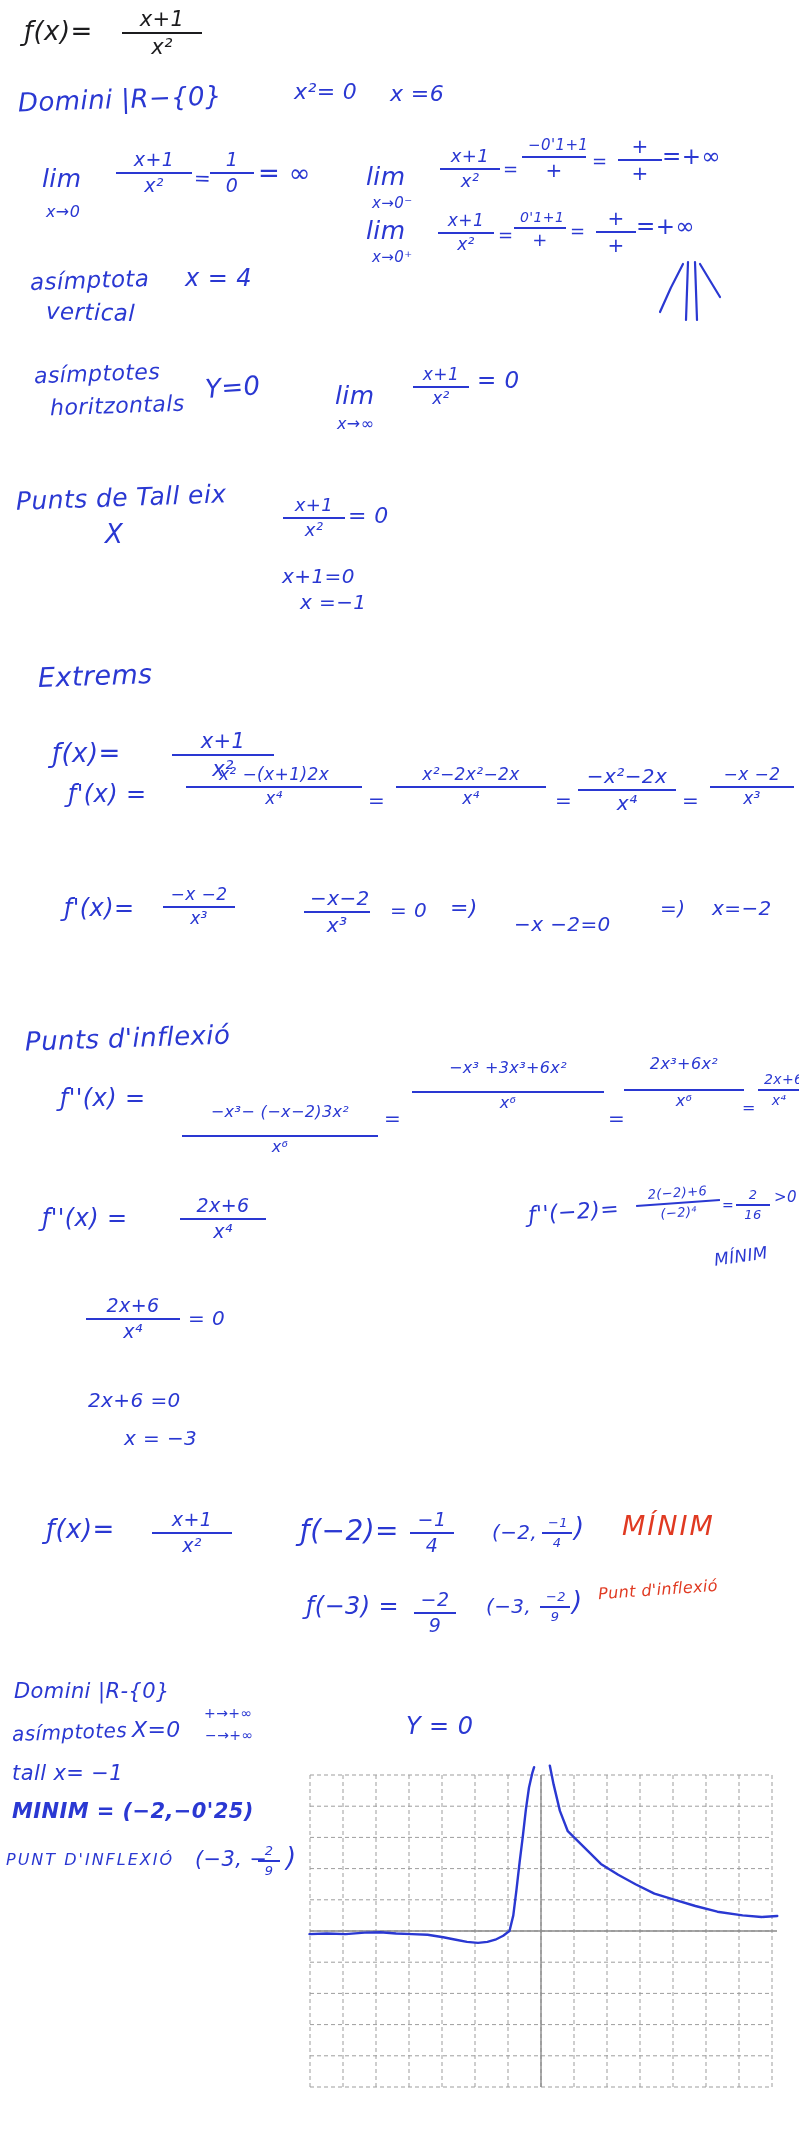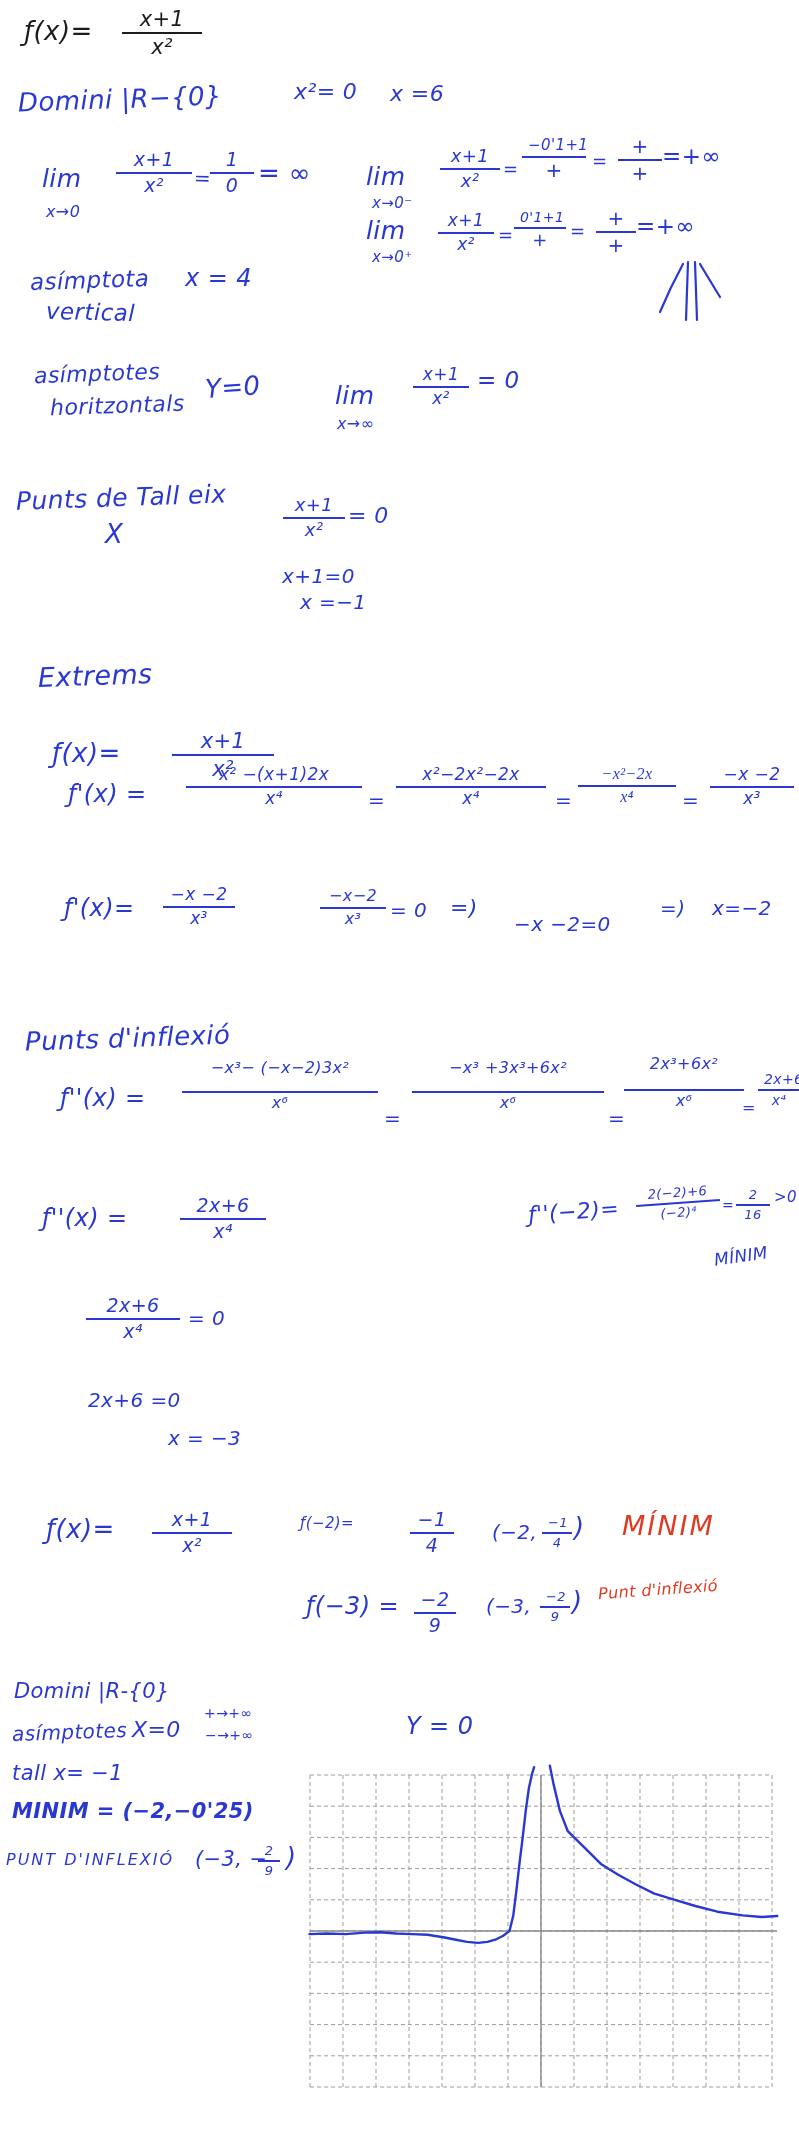--- a/index.html
+++ b/index.html
@@ -173,7 +173,7 @@
     </span>
 </div>
 <div class="ln blue" style="left:555px;top:790px;font-size:20px;">=</div>
-<div class="ln blue" style="left:578px;top:766px;font-size:16px;width:98px;font-family:Liberation Serif, serif;">
+<div class="ln blue" style="left:578px;top:766px;font-size:20px;width:98px;">
   <span class="fr">
       <span class="n">−x²−2x</span>
       <span class="d">x⁴</span>

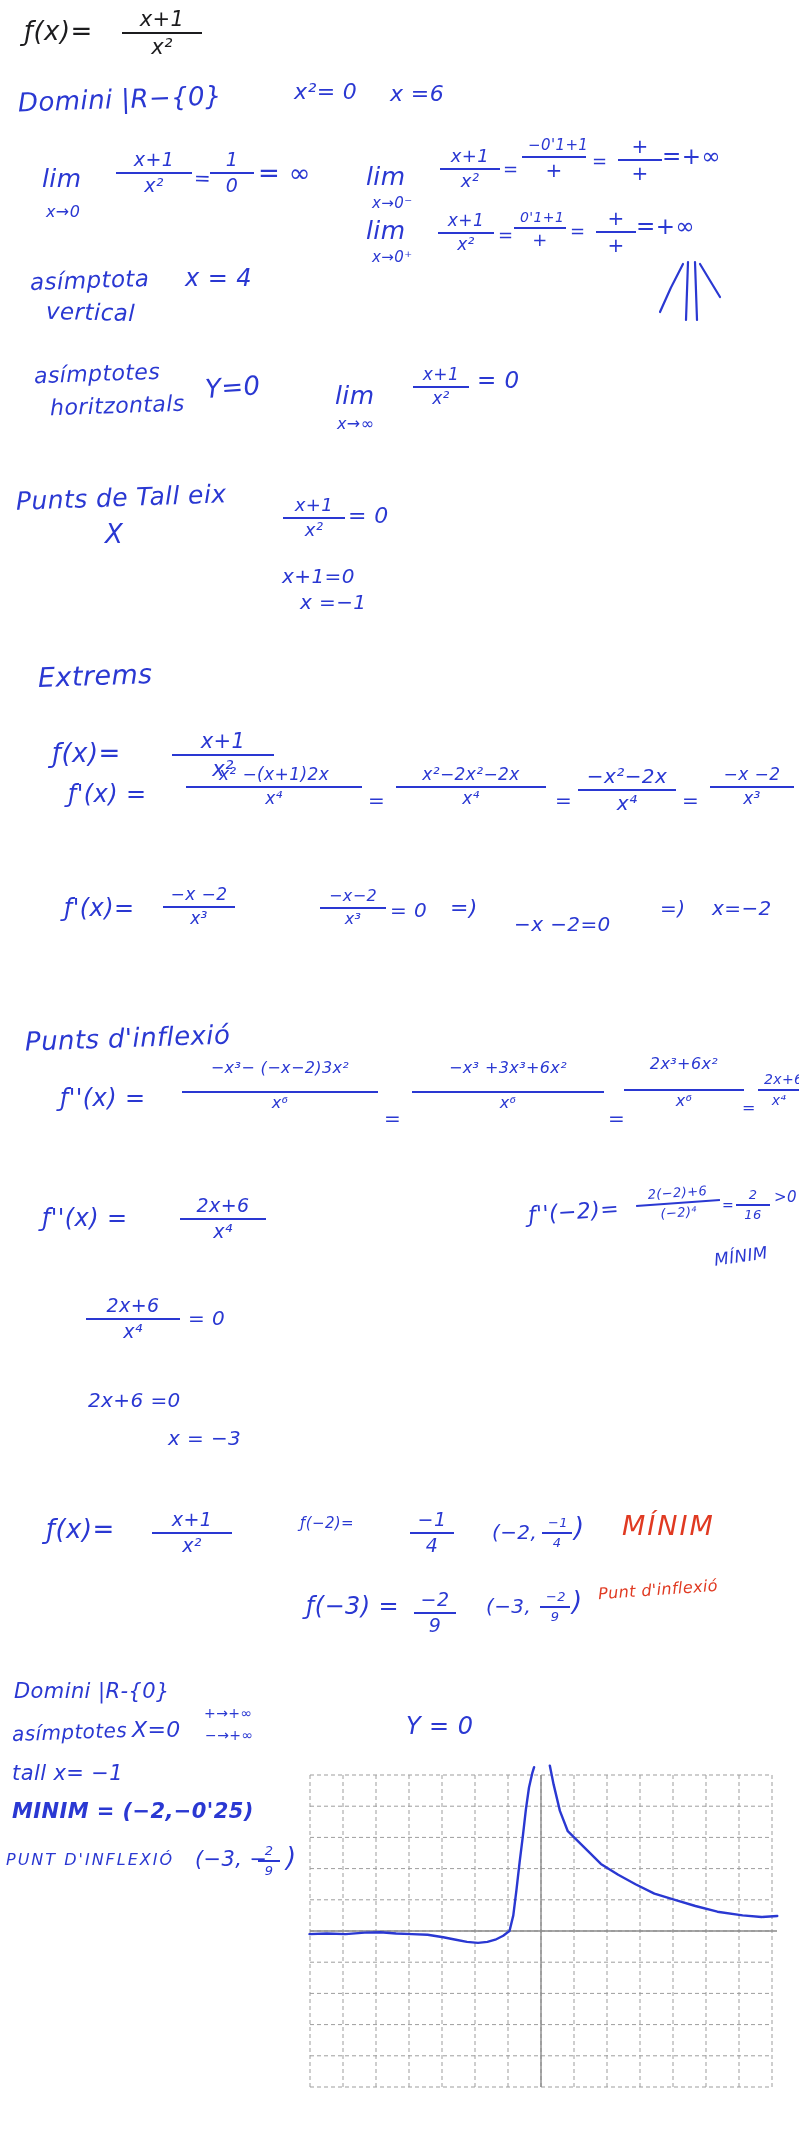--- a/index.html
+++ b/index.html
@@ -194,7 +194,7 @@
       <span class="d">x³</span>
     </span>
 </div>
-<div class="ln blue" style="left:320px;top:888px;font-size:16px;width:66px;">
+<div class="ln blue" style="left:304px;top:888px;font-size:20px;width:66px;">
   <span class="fr">
       <span class="n">−x−2</span>
       <span class="d">x³</span>

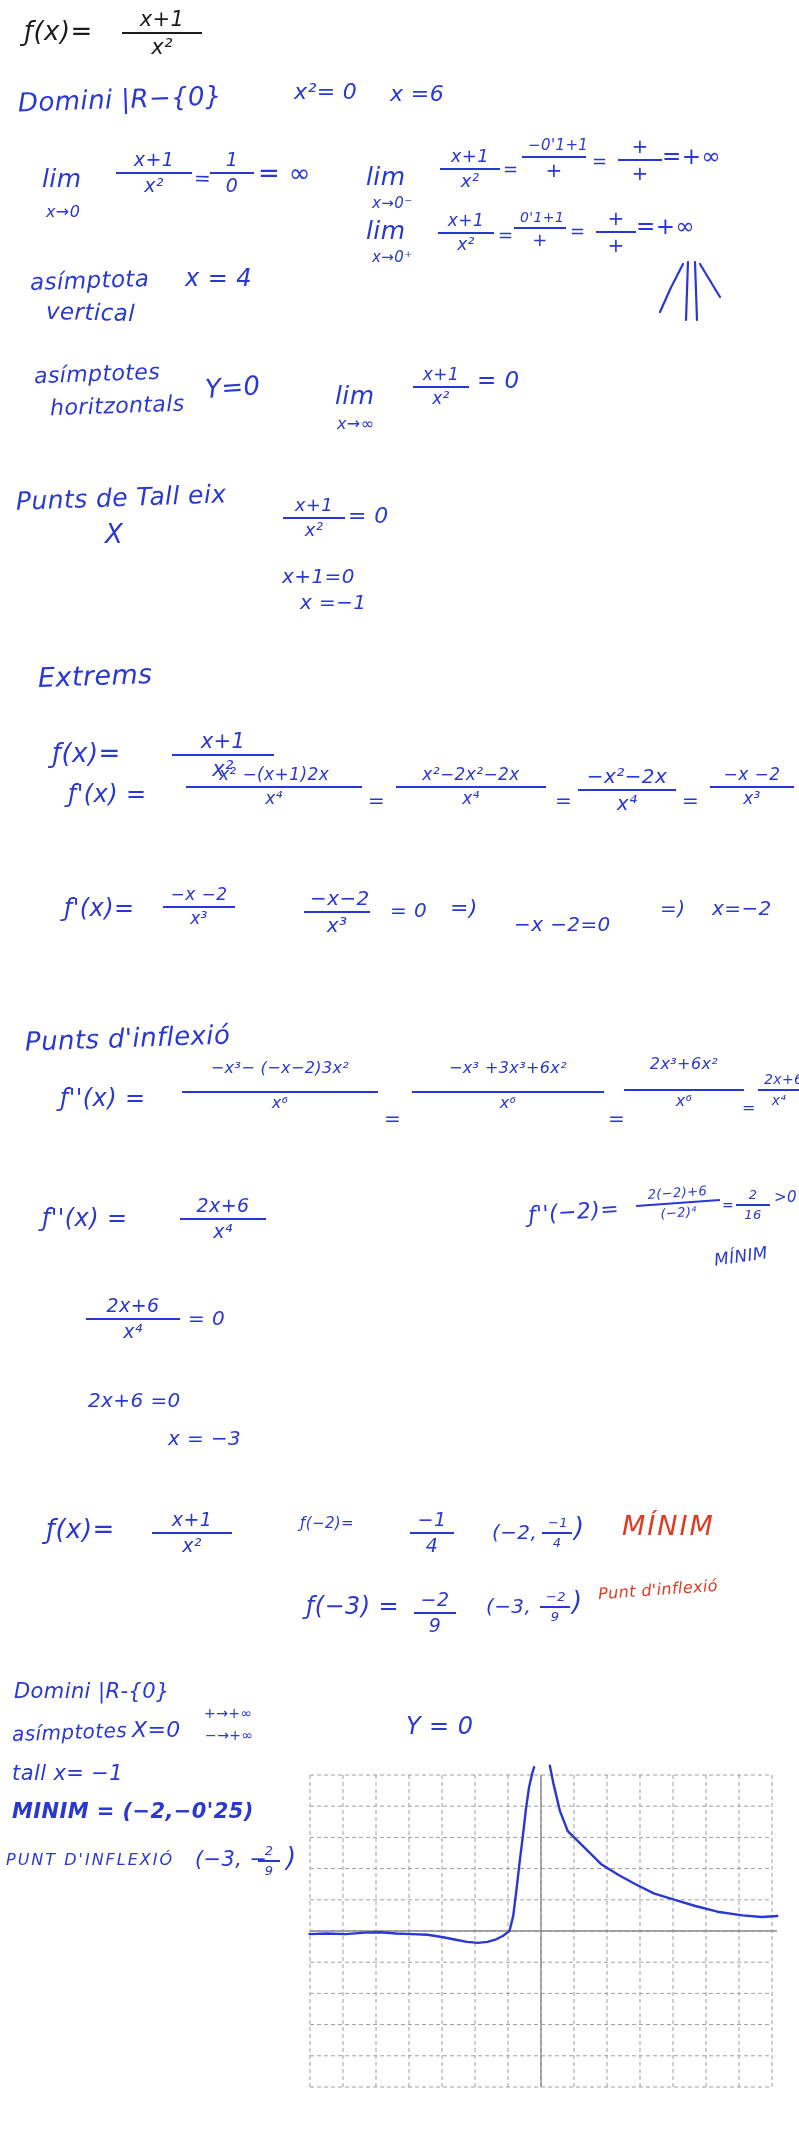--- a/index.html
+++ b/index.html
@@ -210,7 +210,7 @@
 <div class="ln blue" style="left:60px;top:1086px;font-size:24px;">ƒ''(x) =</div>
 <div class="ln blue" style="left:182px;top:1060px;font-size:16px;width:196px;">
   <span class="fr">
-      <span class="n" style="padding-bottom:14px;">−x³− (−x−2)3x²</span>
+      <span class="n" style="padding-bottom:14px;margin-top:44px;">−x³− (−x−2)3x²</span>
       <span class="d">x⁶</span>
     </span>
 </div>

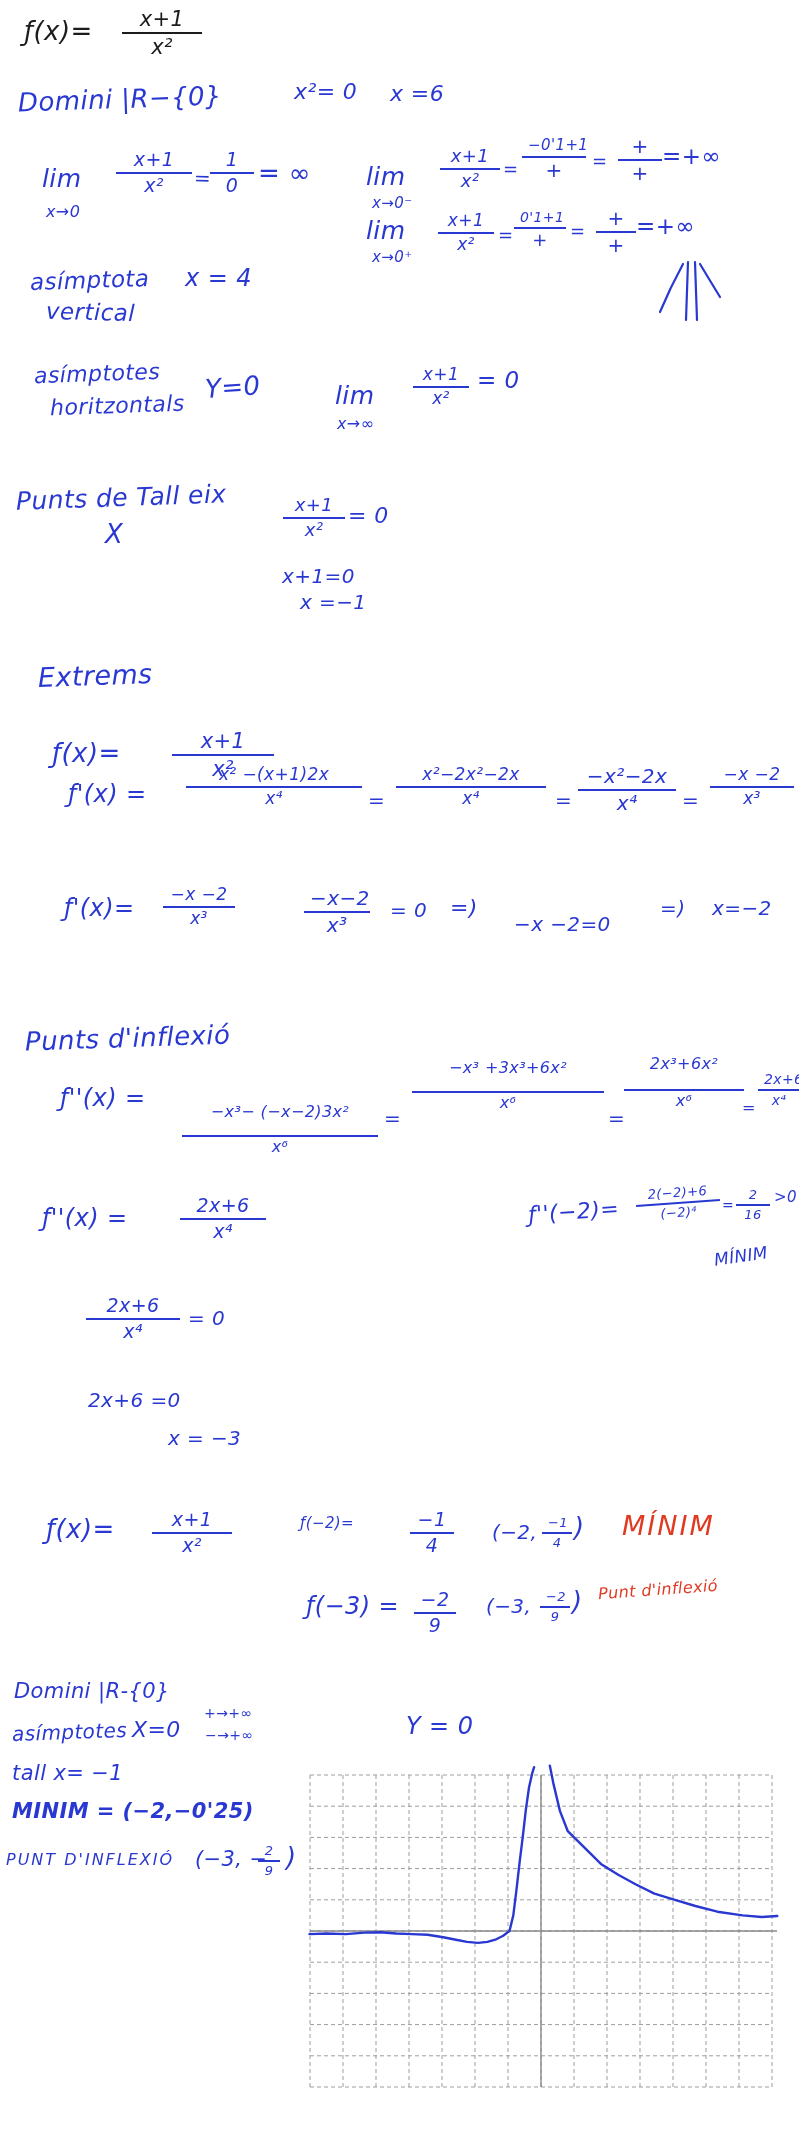--- a/index.html
+++ b/index.html
@@ -269,7 +269,7 @@
 </div>
 <div class="ln blue" style="left:188px;top:1308px;font-size:20px;">= 0</div>
 <div class="ln blue" style="left:88px;top:1390px;font-size:20px;">2x+6 =0</div>
-<div class="ln blue" style="left:124px;top:1428px;font-size:20px;margin-left:44px;">x = −3</div>
+<div class="ln blue" style="left:124px;top:1428px;font-size:20px;">x = −3</div>
 
 <div class="ln blue" style="left:46px;top:1516px;font-size:26px;">ƒ(x)=</div>
 <div class="ln blue" style="left:152px;top:1510px;font-size:19px;width:80px;">

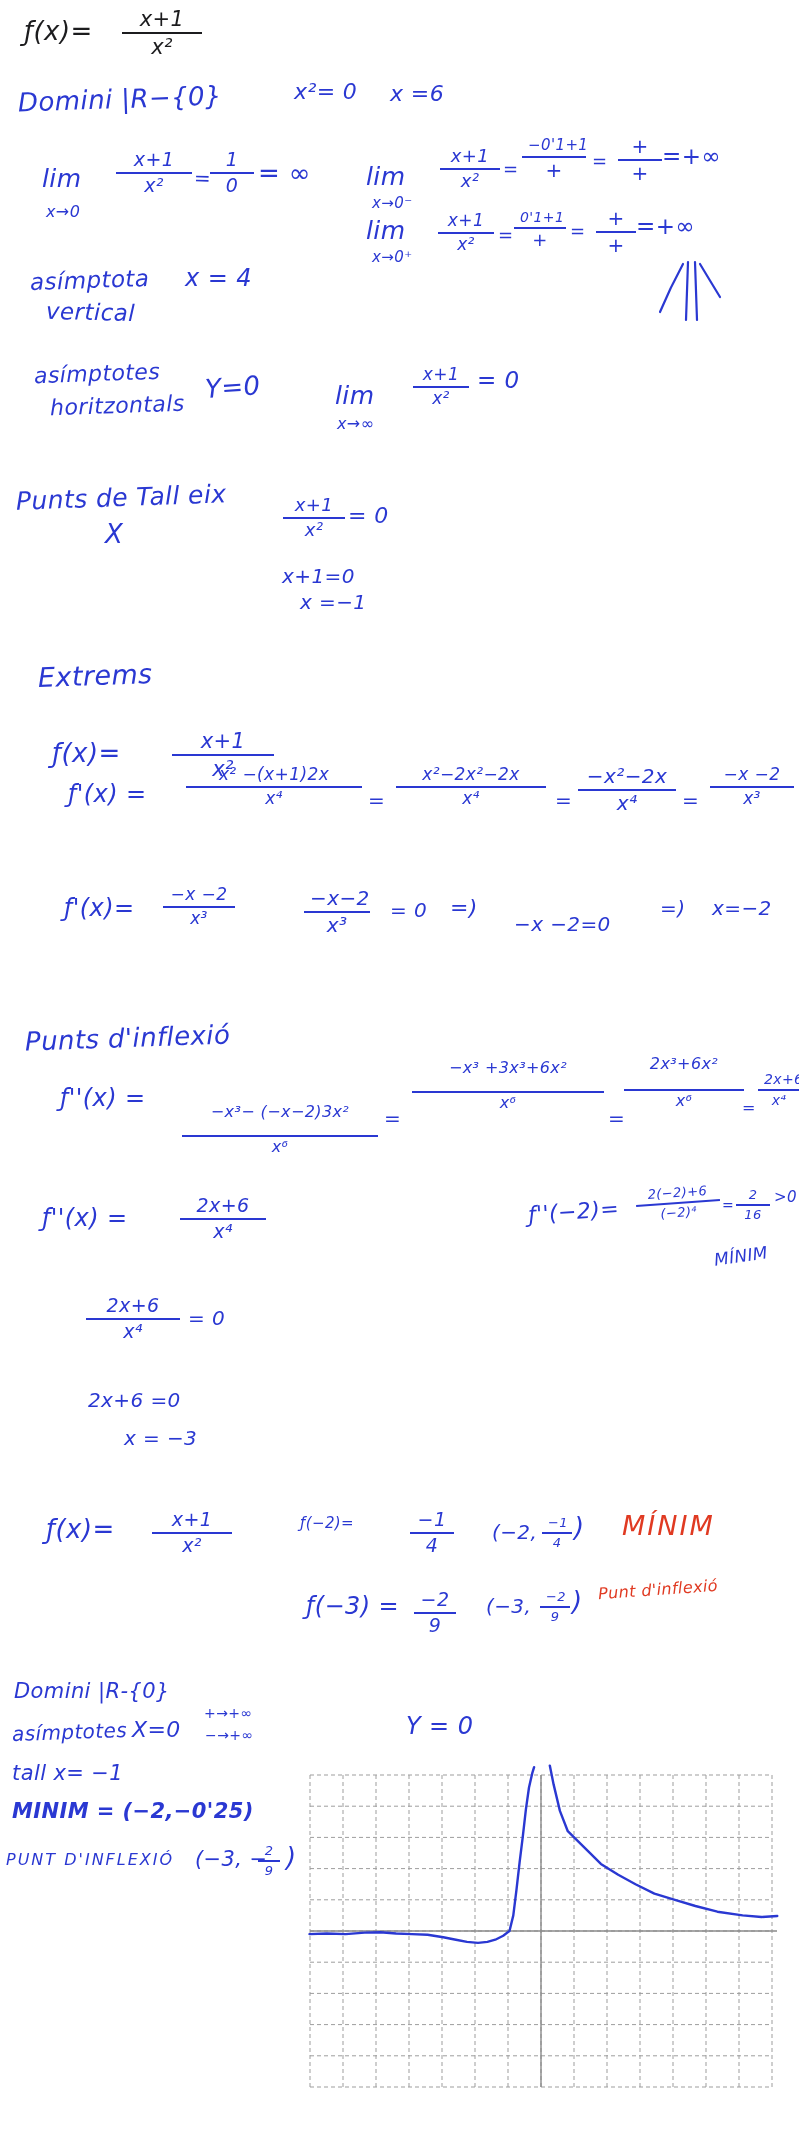--- a/index.html
+++ b/index.html
@@ -279,7 +279,7 @@
     </span>
 </div>
 
-<div class="ln blue" style="left:300px;top:1516px;font-size:15px;">ƒ(−2)=</div>
+<div class="ln blue" style="left:300px;top:1516px;font-size:28px;">ƒ(−2)=</div>
 <div class="ln blue" style="left:410px;top:1510px;font-size:19px;width:44px;">
   <span class="fr">
       <span class="n">−1</span>

